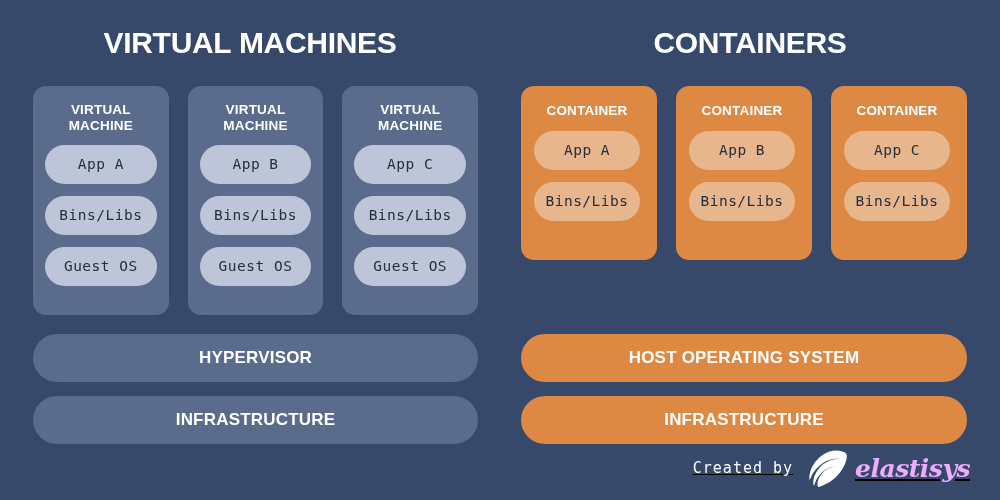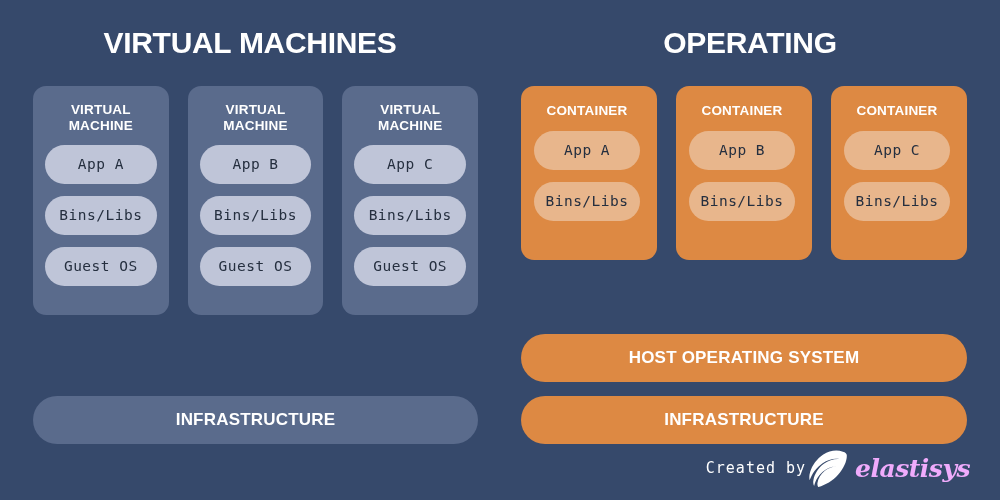--- a/index.html
+++ b/index.html
@@ -207,7 +207,7 @@
   </div>
 
   <div class="column right">
-    <div class="col-title">OPERATING</div>
+    <div class="col-title">CONTAINERS</div>
   </div>
 
   <div class="card-row ct">

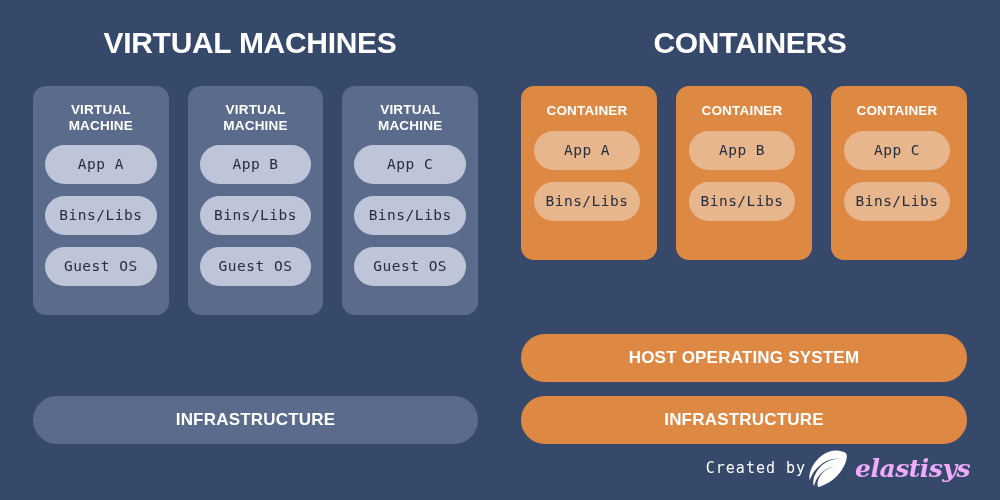--- a/index.html
+++ b/index.html
@@ -201,6 +201,7 @@
 
     </div>
 
+    <div class="bar vm" style="top:334px;">HYPERVISOR</div>
 
     <div class="bar vm" style="top:396px;">INFRASTRUCTURE</div>
 

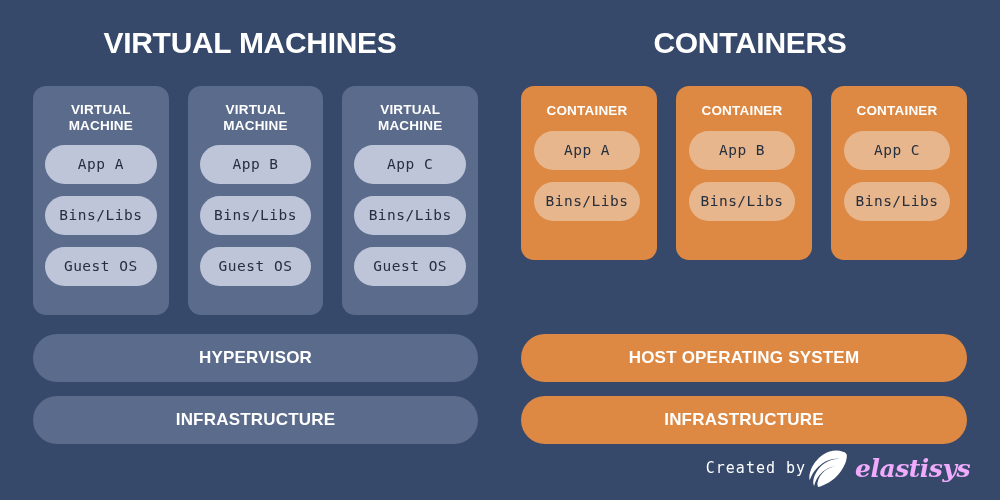--- a/index.html
+++ b/index.html
@@ -134,7 +134,9 @@
     bottom: 12px;
     display: flex;
     align-items: center;
+    gap: 13px;
     height: 40px;
+    text-decoration: underline;
   }
   .credit-text {
     color: #ffffff;

